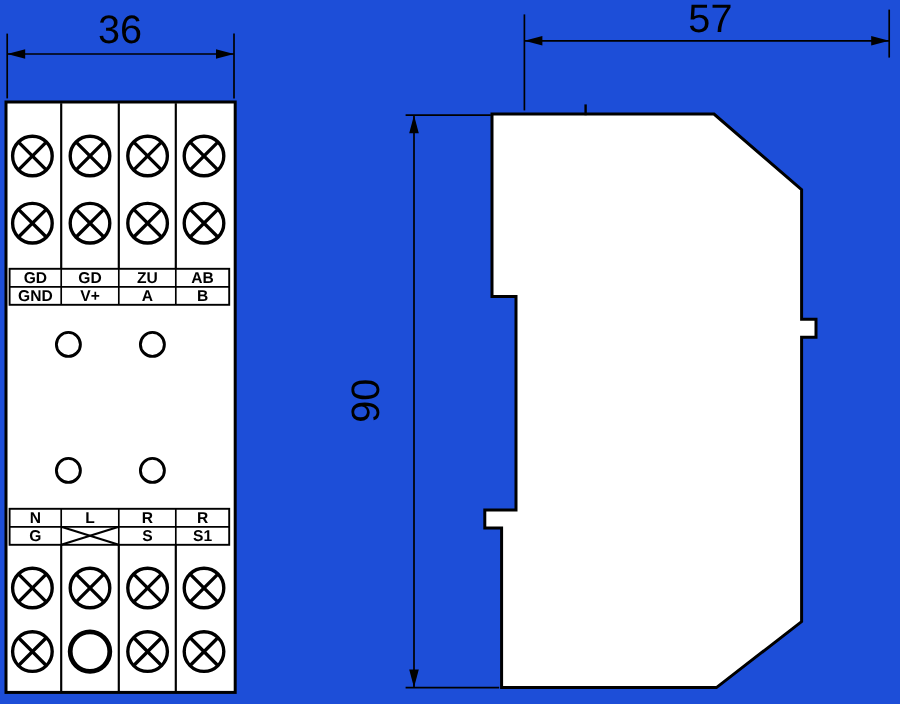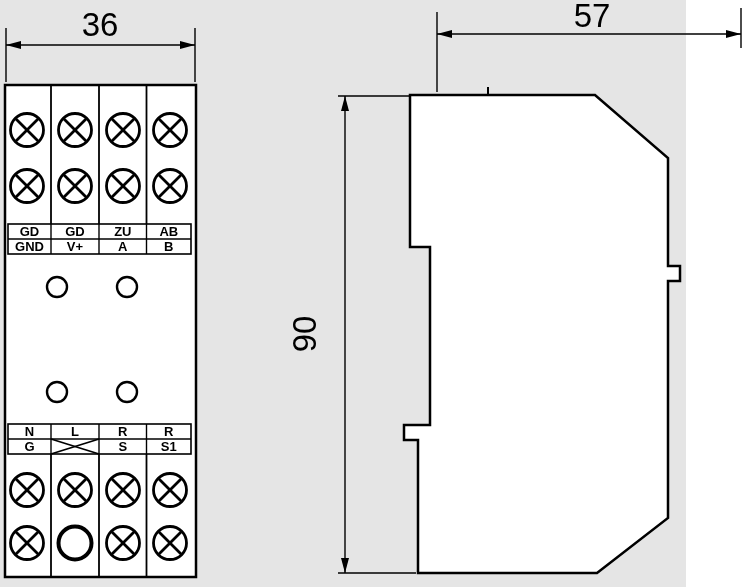--- a/index.html
+++ b/index.html
@@ -4,9 +4,9 @@
 <style>
   html, body { margin: 0; padding: 0; background: #ffffff; }
   .canvas {
-    width: 686px;
+    width: 750px;
     height: 587px;
-    background: #e5e5e5;
+    background: #1d4ed8;
     position: relative;
     font-family: "Liberation Sans", sans-serif;
   }

